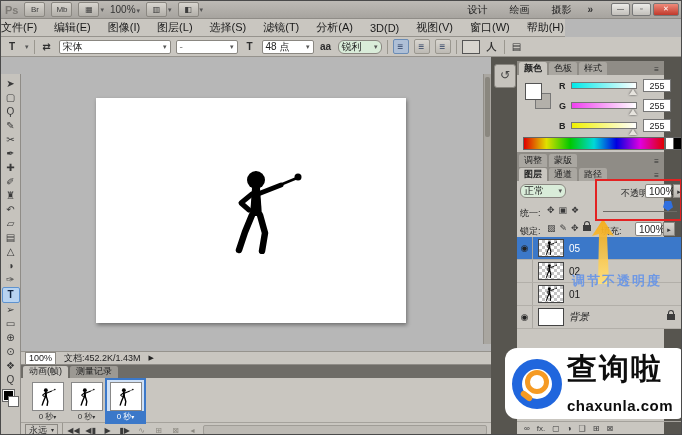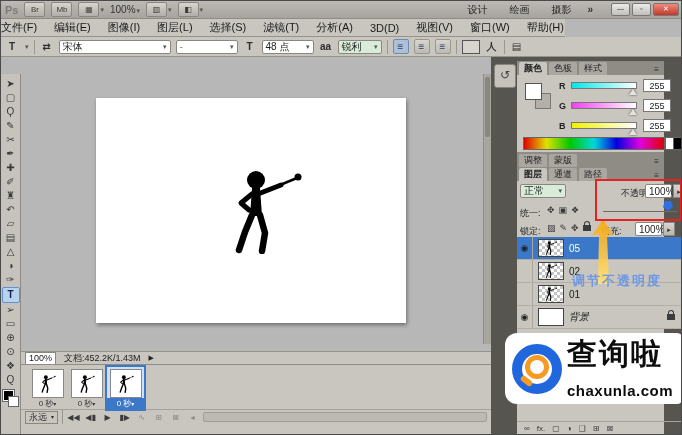--- a/index.html
+++ b/index.html
@@ -40,7 +40,7 @@
     background:linear-gradient(#d8d5cf,#bdbab4);}
   .align-btn.active{background:#aebfd6;border-color:#6b8cb5;}
   .color-chip{width:16px;height:12px;background:#d8d5cf;border:1px solid #555;}
-  .greenish{background:#d9ecd9;}
+  .greenish{background:#d9ecd9;border-radius:6px;}
   
   .tab-bar{position:absolute;left:0;top:56px;width:682px;height:17px;background:#4d4d4d;
     display:flex;align-items:flex-end;box-sizing:border-box;}

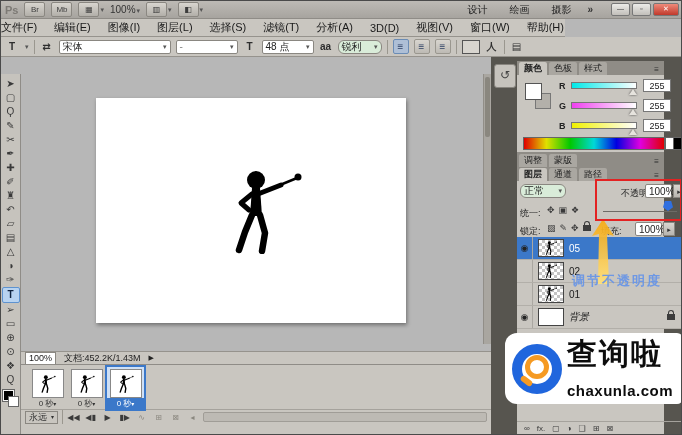--- a/index.html
+++ b/index.html
@@ -317,6 +317,10 @@
   </div>
 
   <div class="anim">
+    <div class="anim-tabs">
+      <span class="anim-tab active">动画(帧)</span>
+      <span class="anim-tab">测量记录</span>
+    </div>
     <div class="frames">
       <div class="frame" style="left:8px">
         <span class="num">1</span>

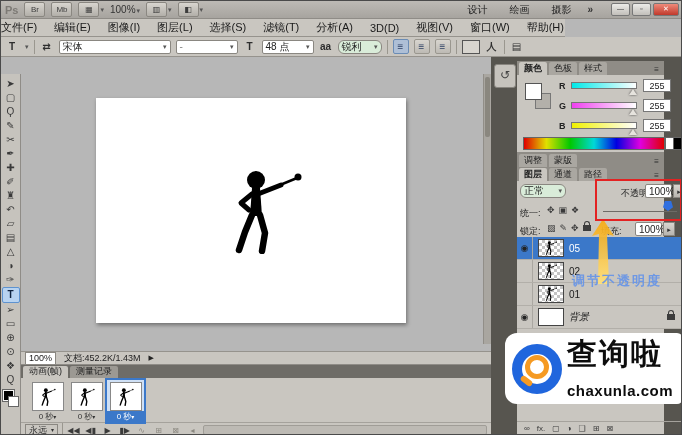--- a/index.html
+++ b/index.html
@@ -160,7 +160,7 @@
   .ann-label{position:absolute;left:571px;top:271px;z-index:13;font-size:13px;font-weight:bold;
     letter-spacing:2px;color:rgba(105,150,230,0.95);}
   
-  .wm{position:absolute;left:504px;top:332px;width:178px;height:71px;background:#fff;
+  .wm{position:absolute;left:504px;top:347px;width:178px;height:71px;background:#fff;
     border-radius:12px 6px 6px 12px;z-index:20;display:flex;align-items:center;padding-left:5px;box-sizing:border-box;}
   .wm-logo{position:relative;width:54px;height:54px;flex:0 0 54px;}
   .wm-ring{position:absolute;left:2px;top:2px;width:30px;height:30px;border:10px solid #2066dd;border-radius:50%;}

